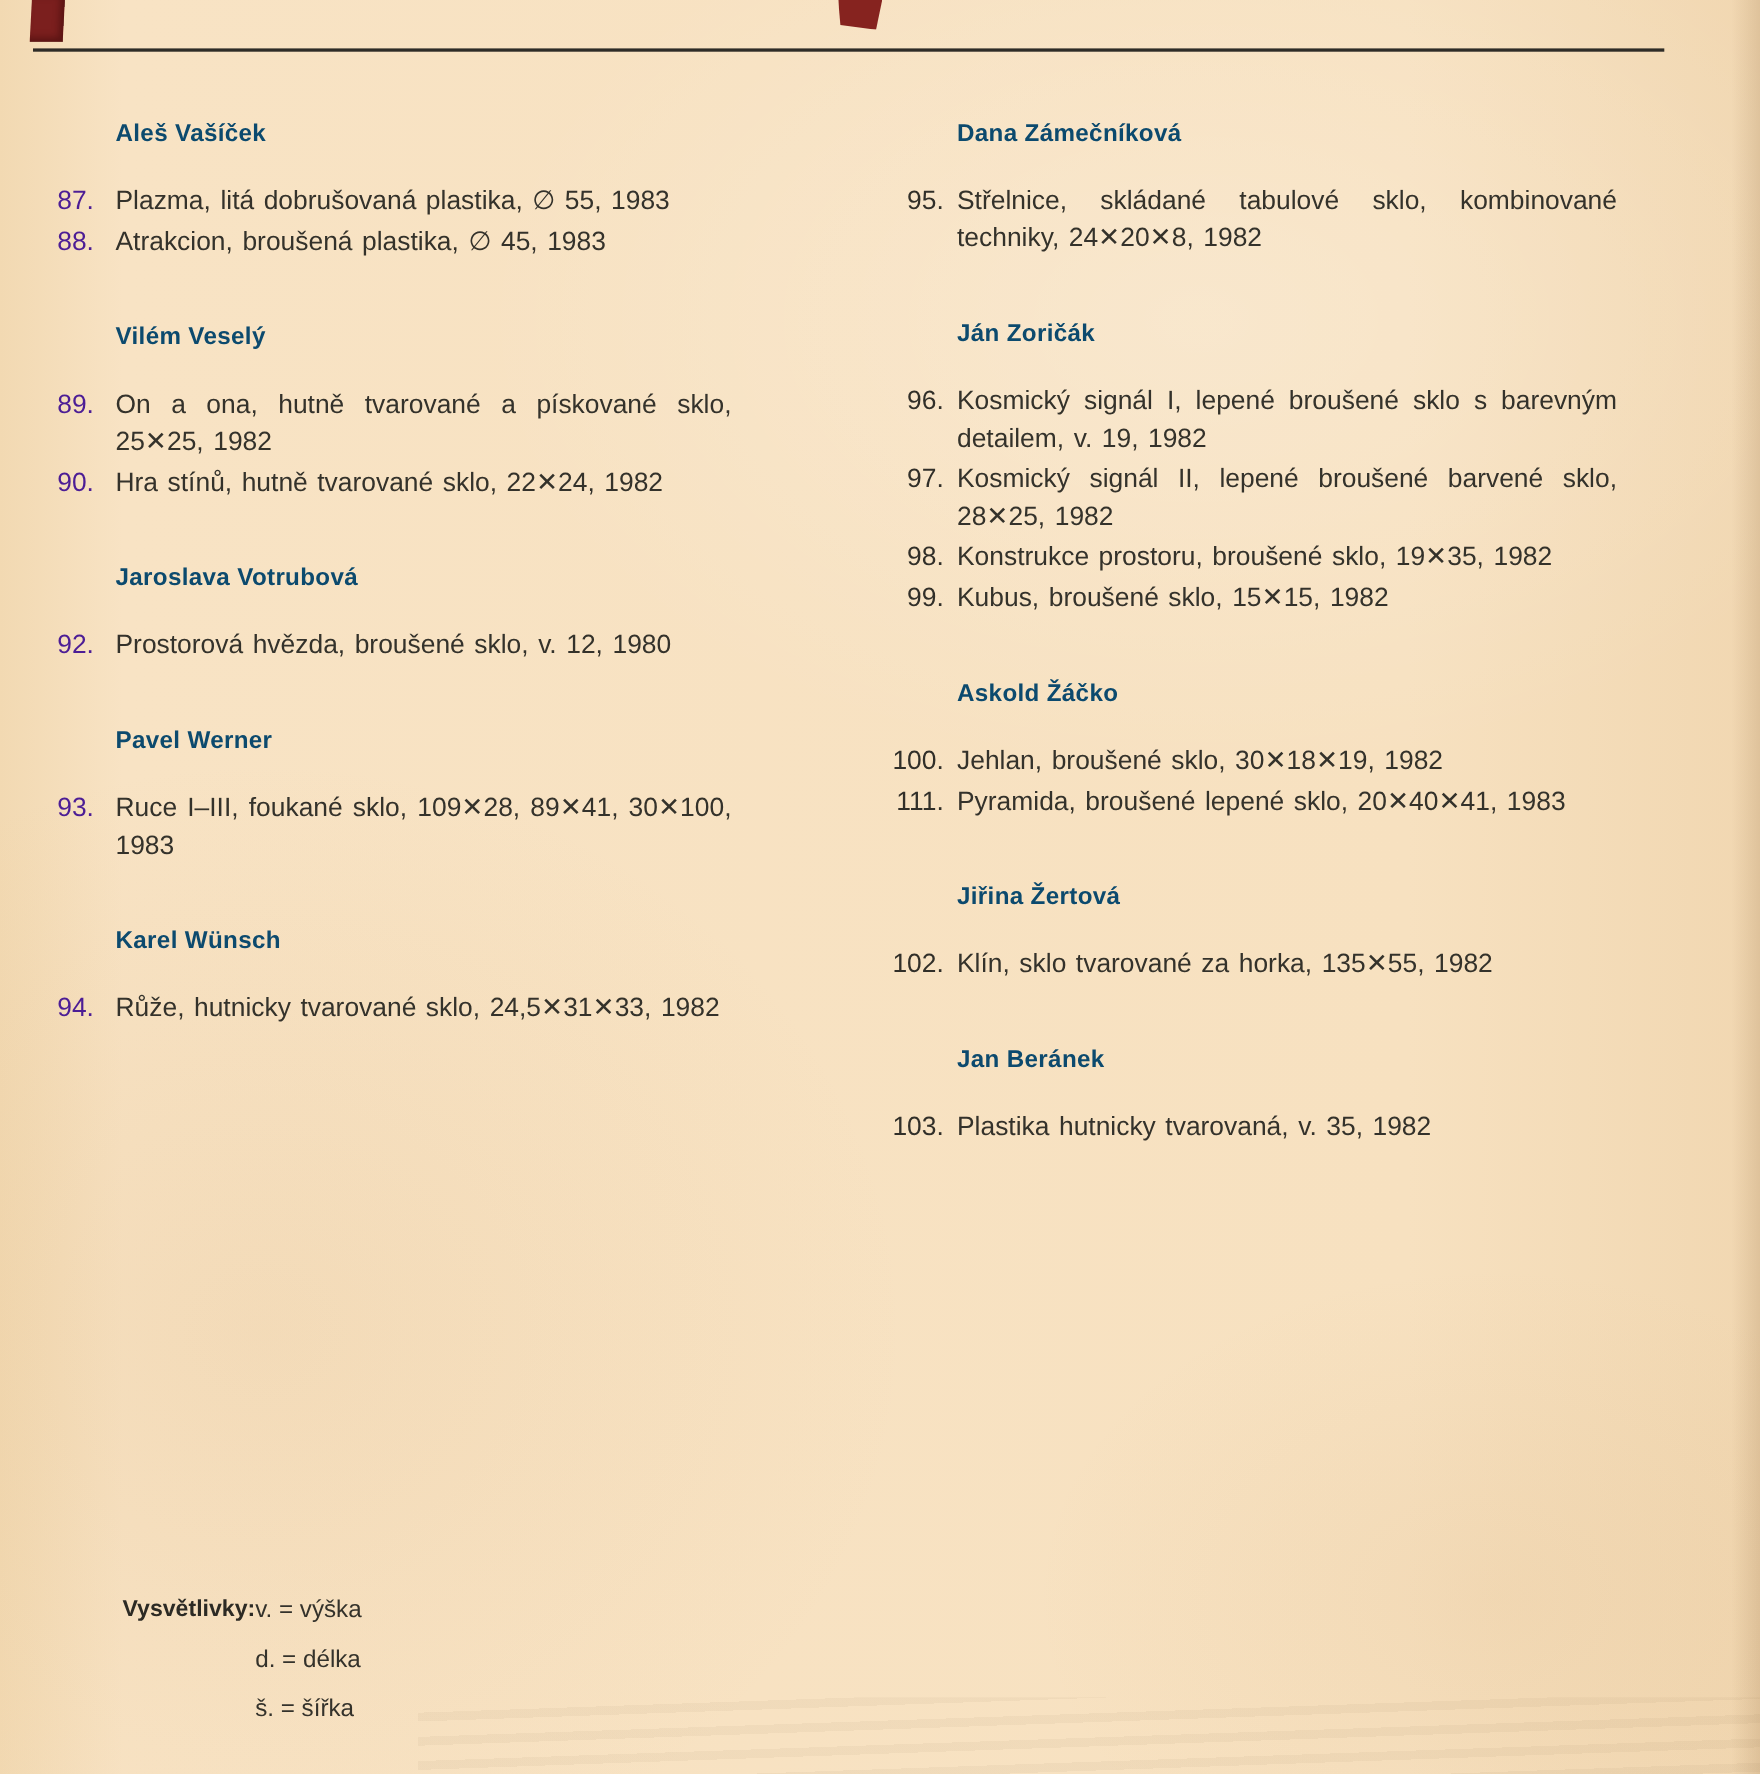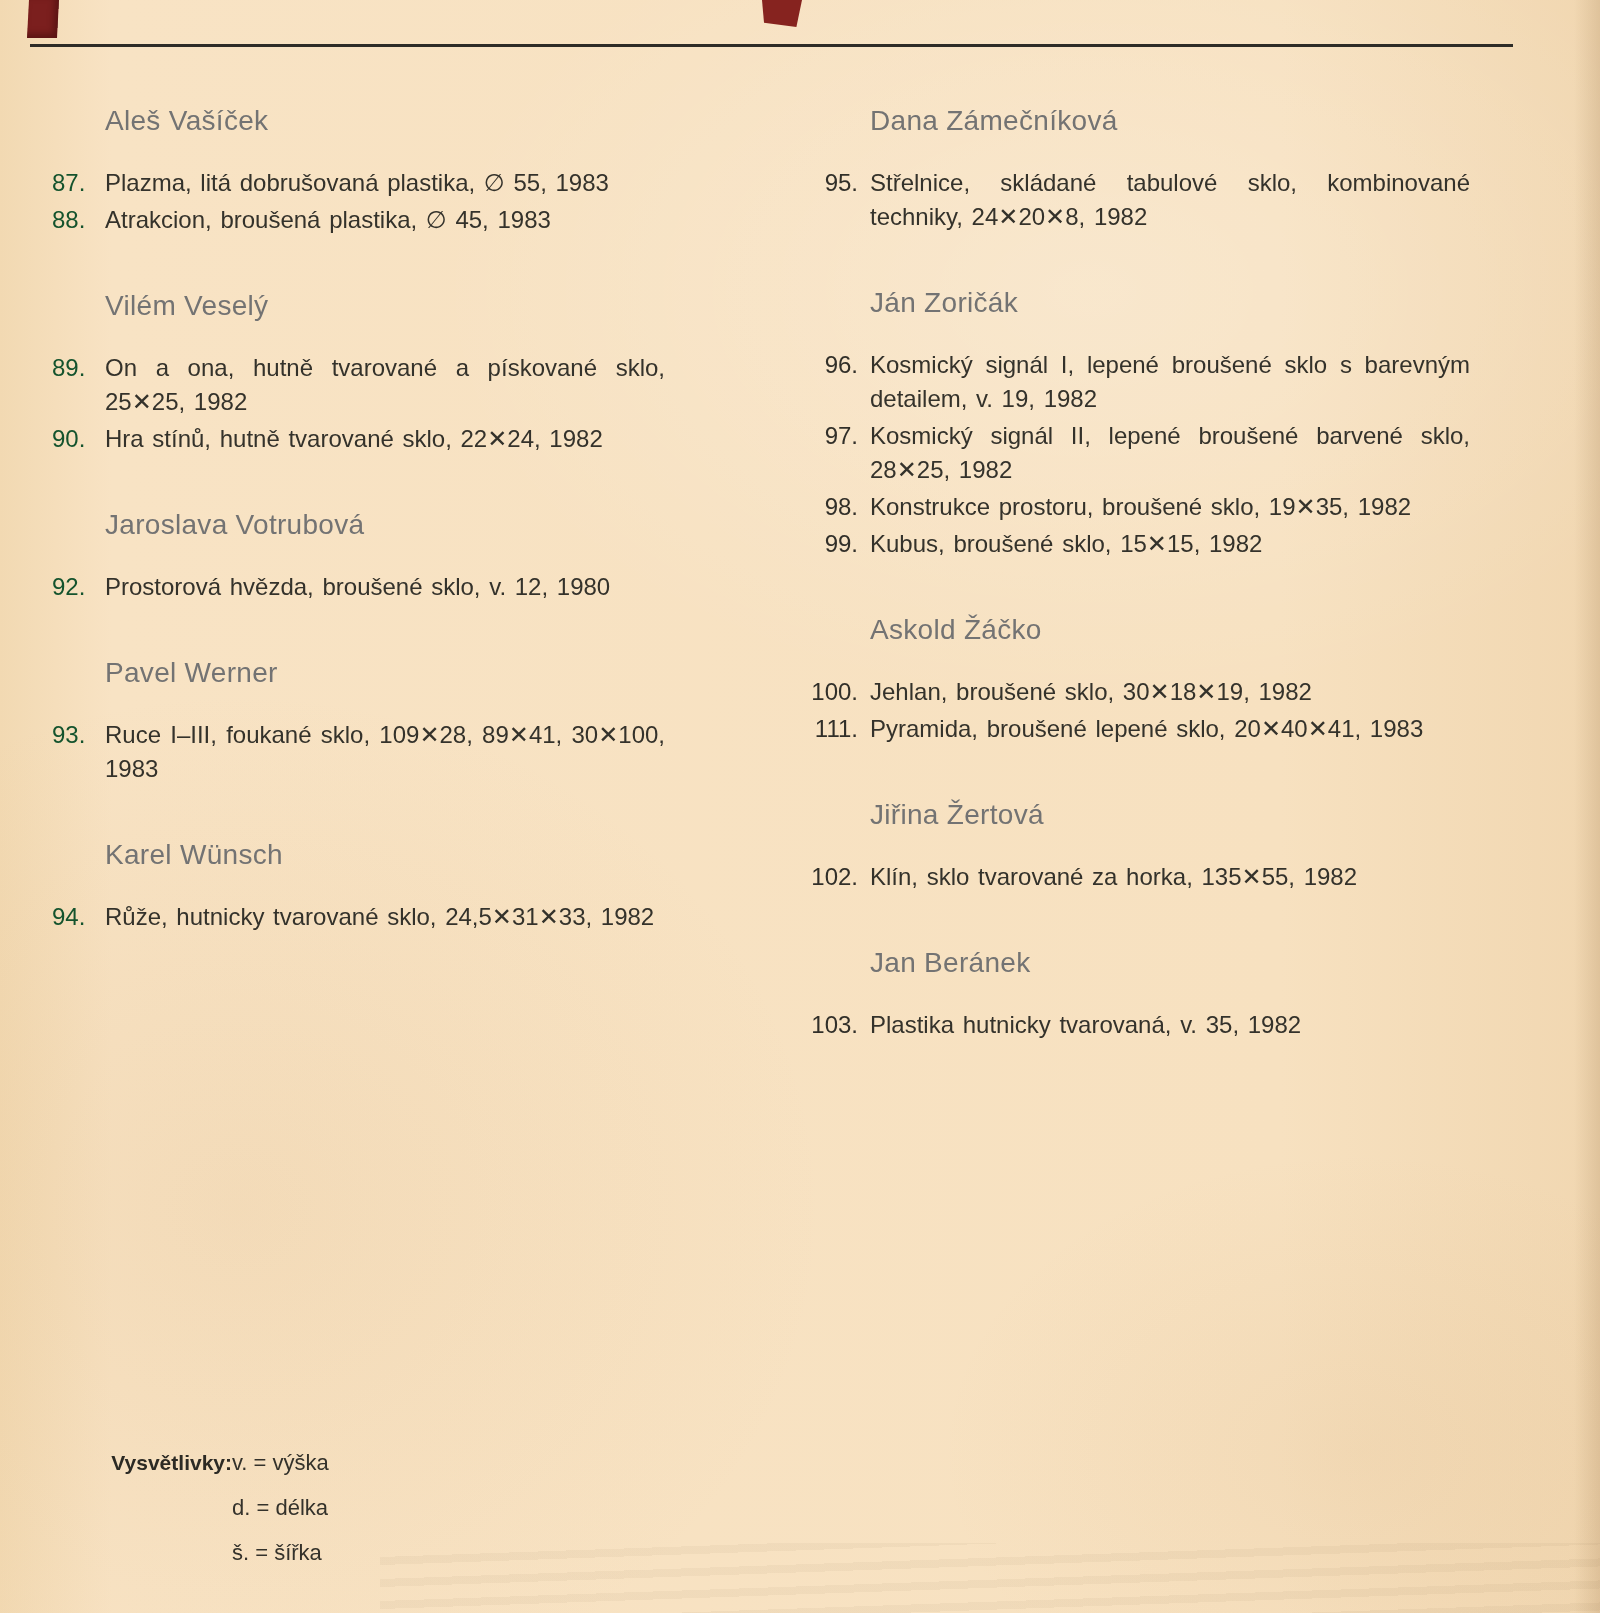--- a/index.html
+++ b/index.html
@@ -43,7 +43,7 @@
   .col-right { left:806px; width:664px; }
   .artist-section { margin-bottom:52px; }
   .artist-name {
-    font-size:28px; font-weight:normal; color:#737373;
+    font-size:22px; font-weight:bold; color:#0c4a6e;
     line-height:34px; margin:0 0 28px 53px; letter-spacing:0.3px;
   }
   .col-right .artist-name { margin-left:64px; }

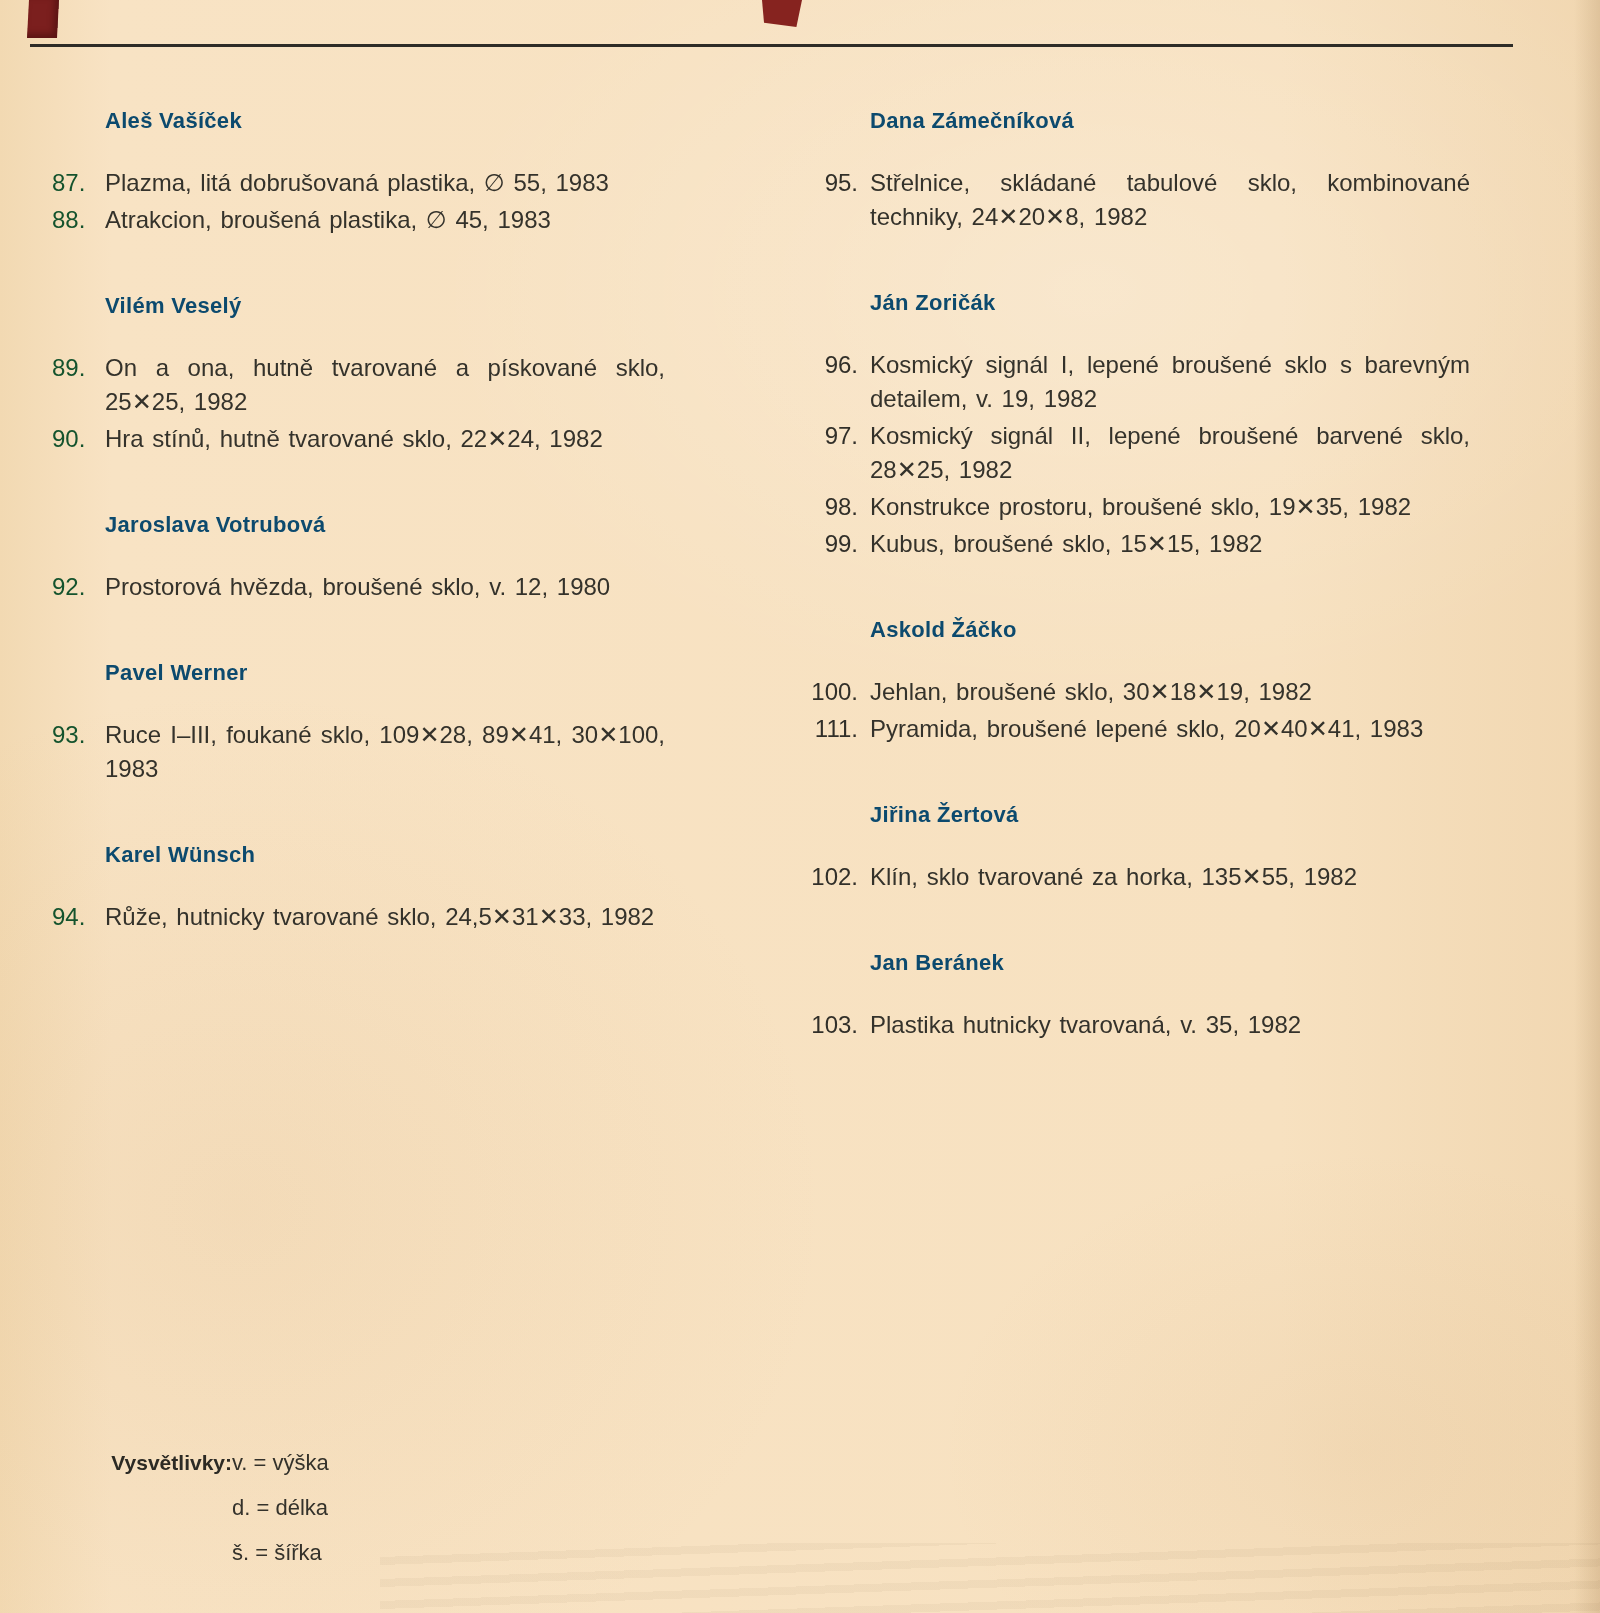--- a/index.html
+++ b/index.html
@@ -51,7 +51,7 @@
   .work-num {
     flex:0 0 53px; font-size:24px; line-height:34px; color:#312f29;
   }
-  .col-left .work-num { color:#14532d; }
+  .col-left .work-num { color:#4c1d95; }
   .col-right .work-num {
     flex-basis:64px; text-align:right; padding-right:12px; color:#312f29;
   }

